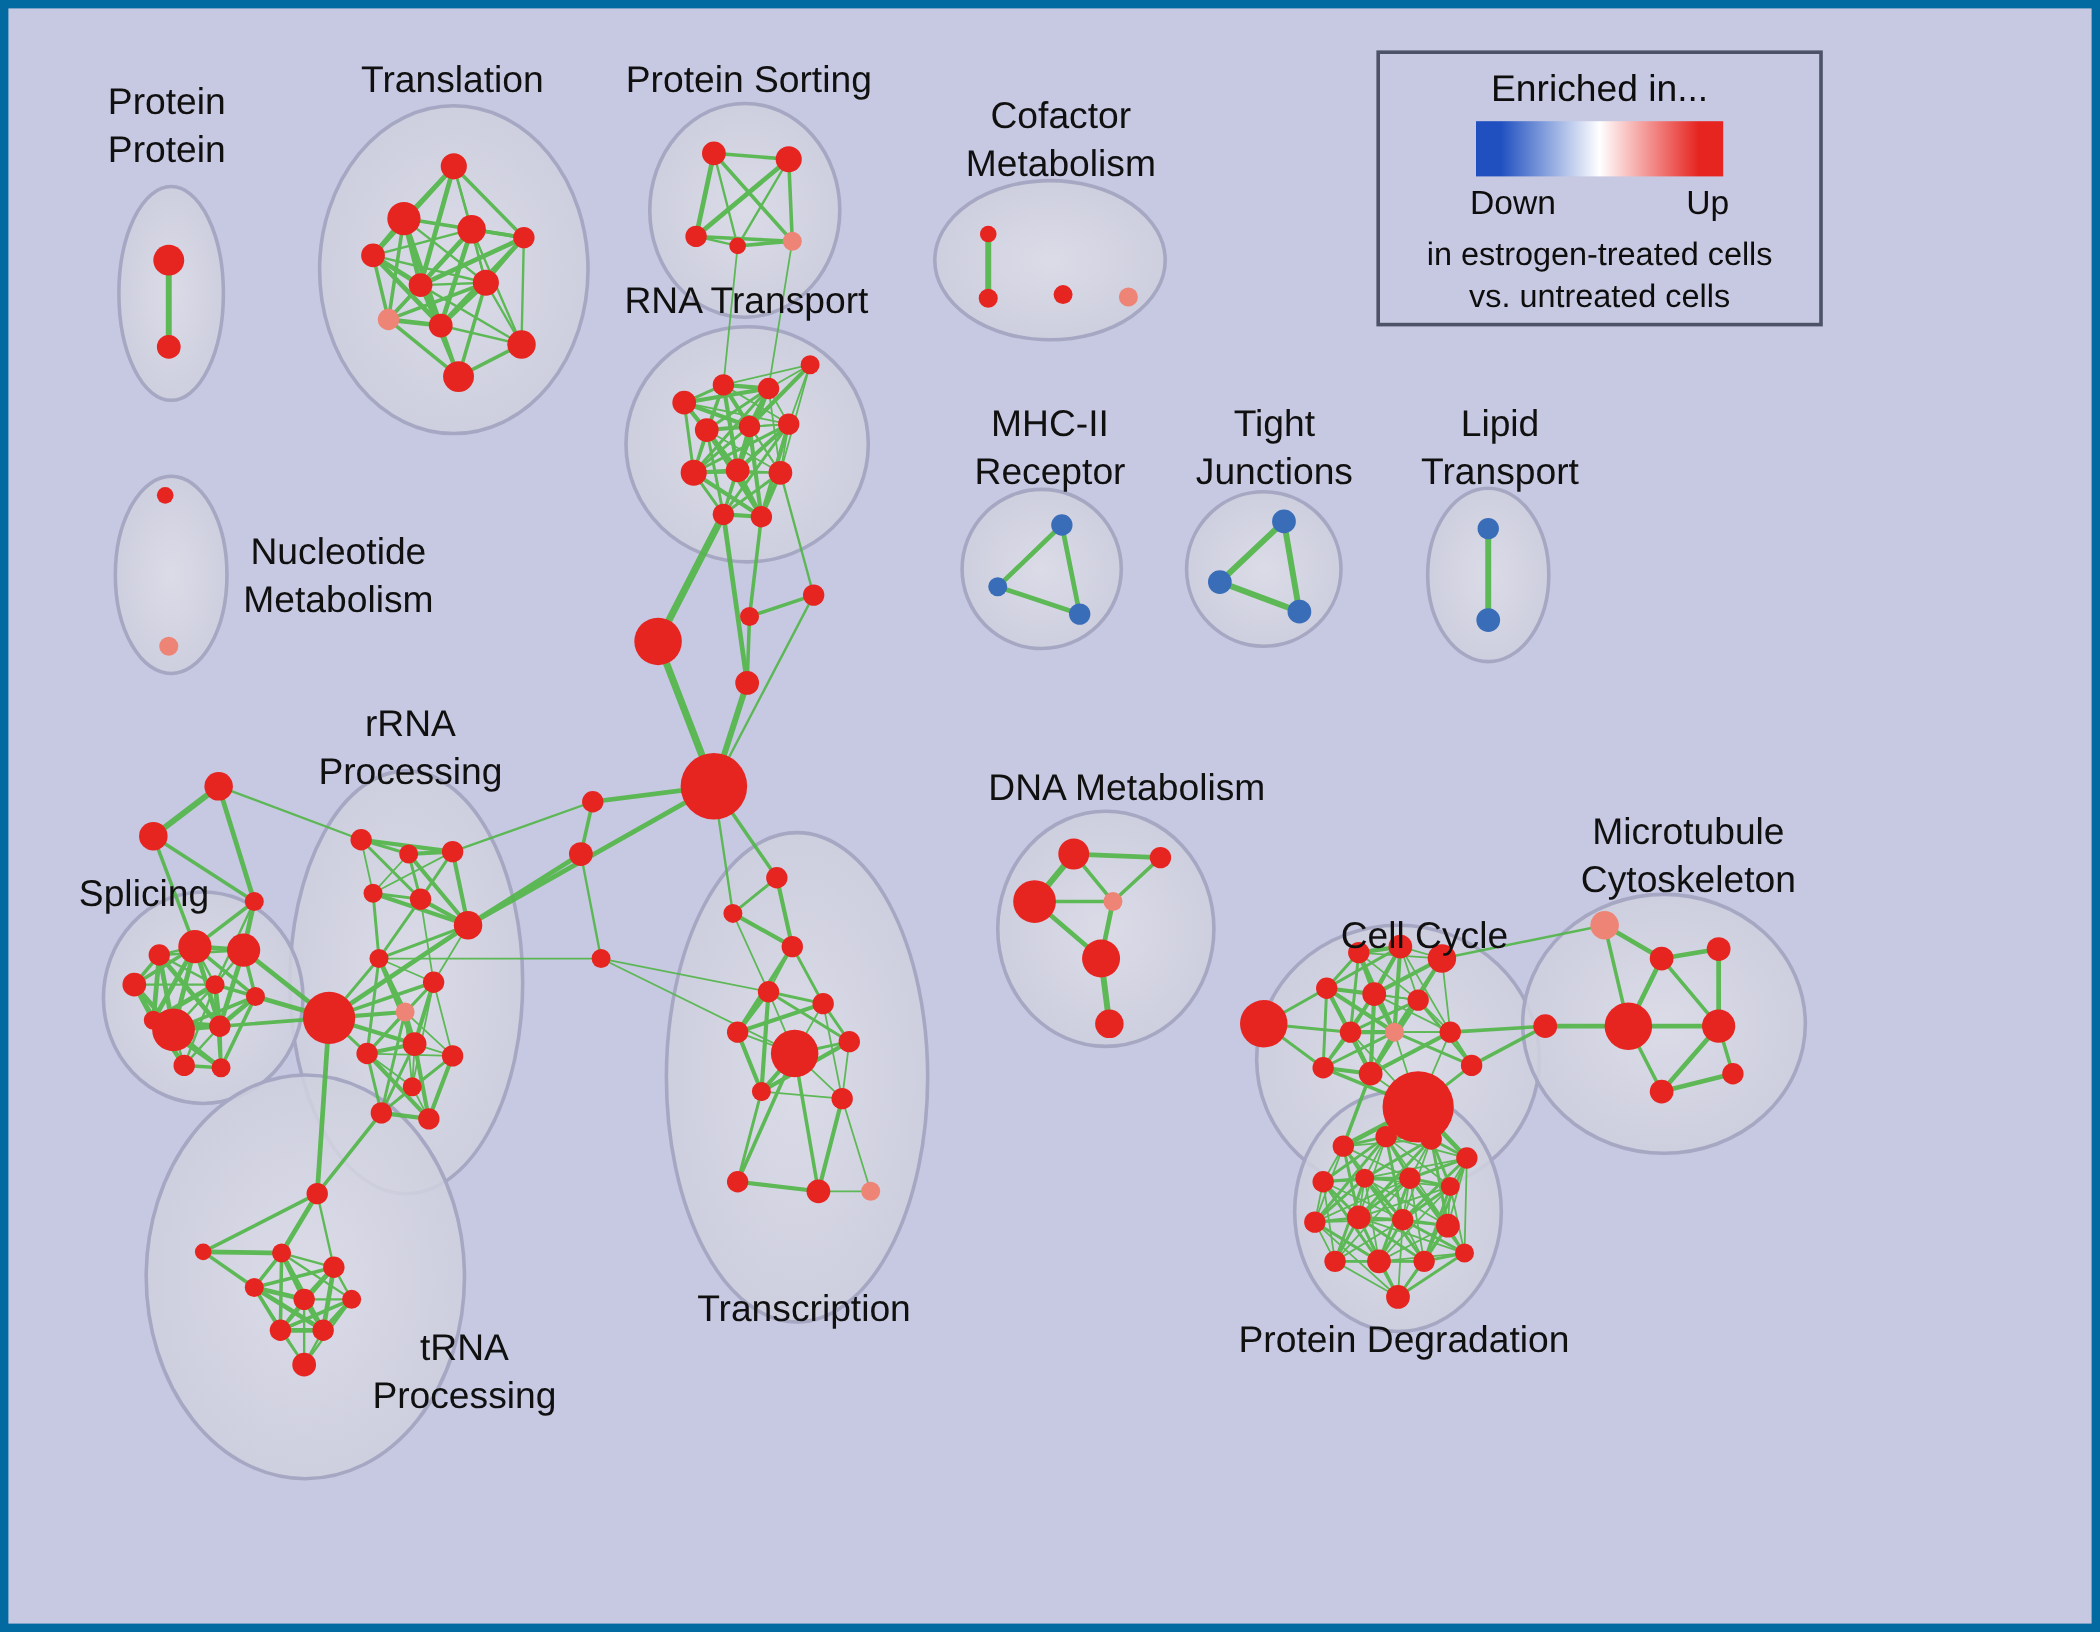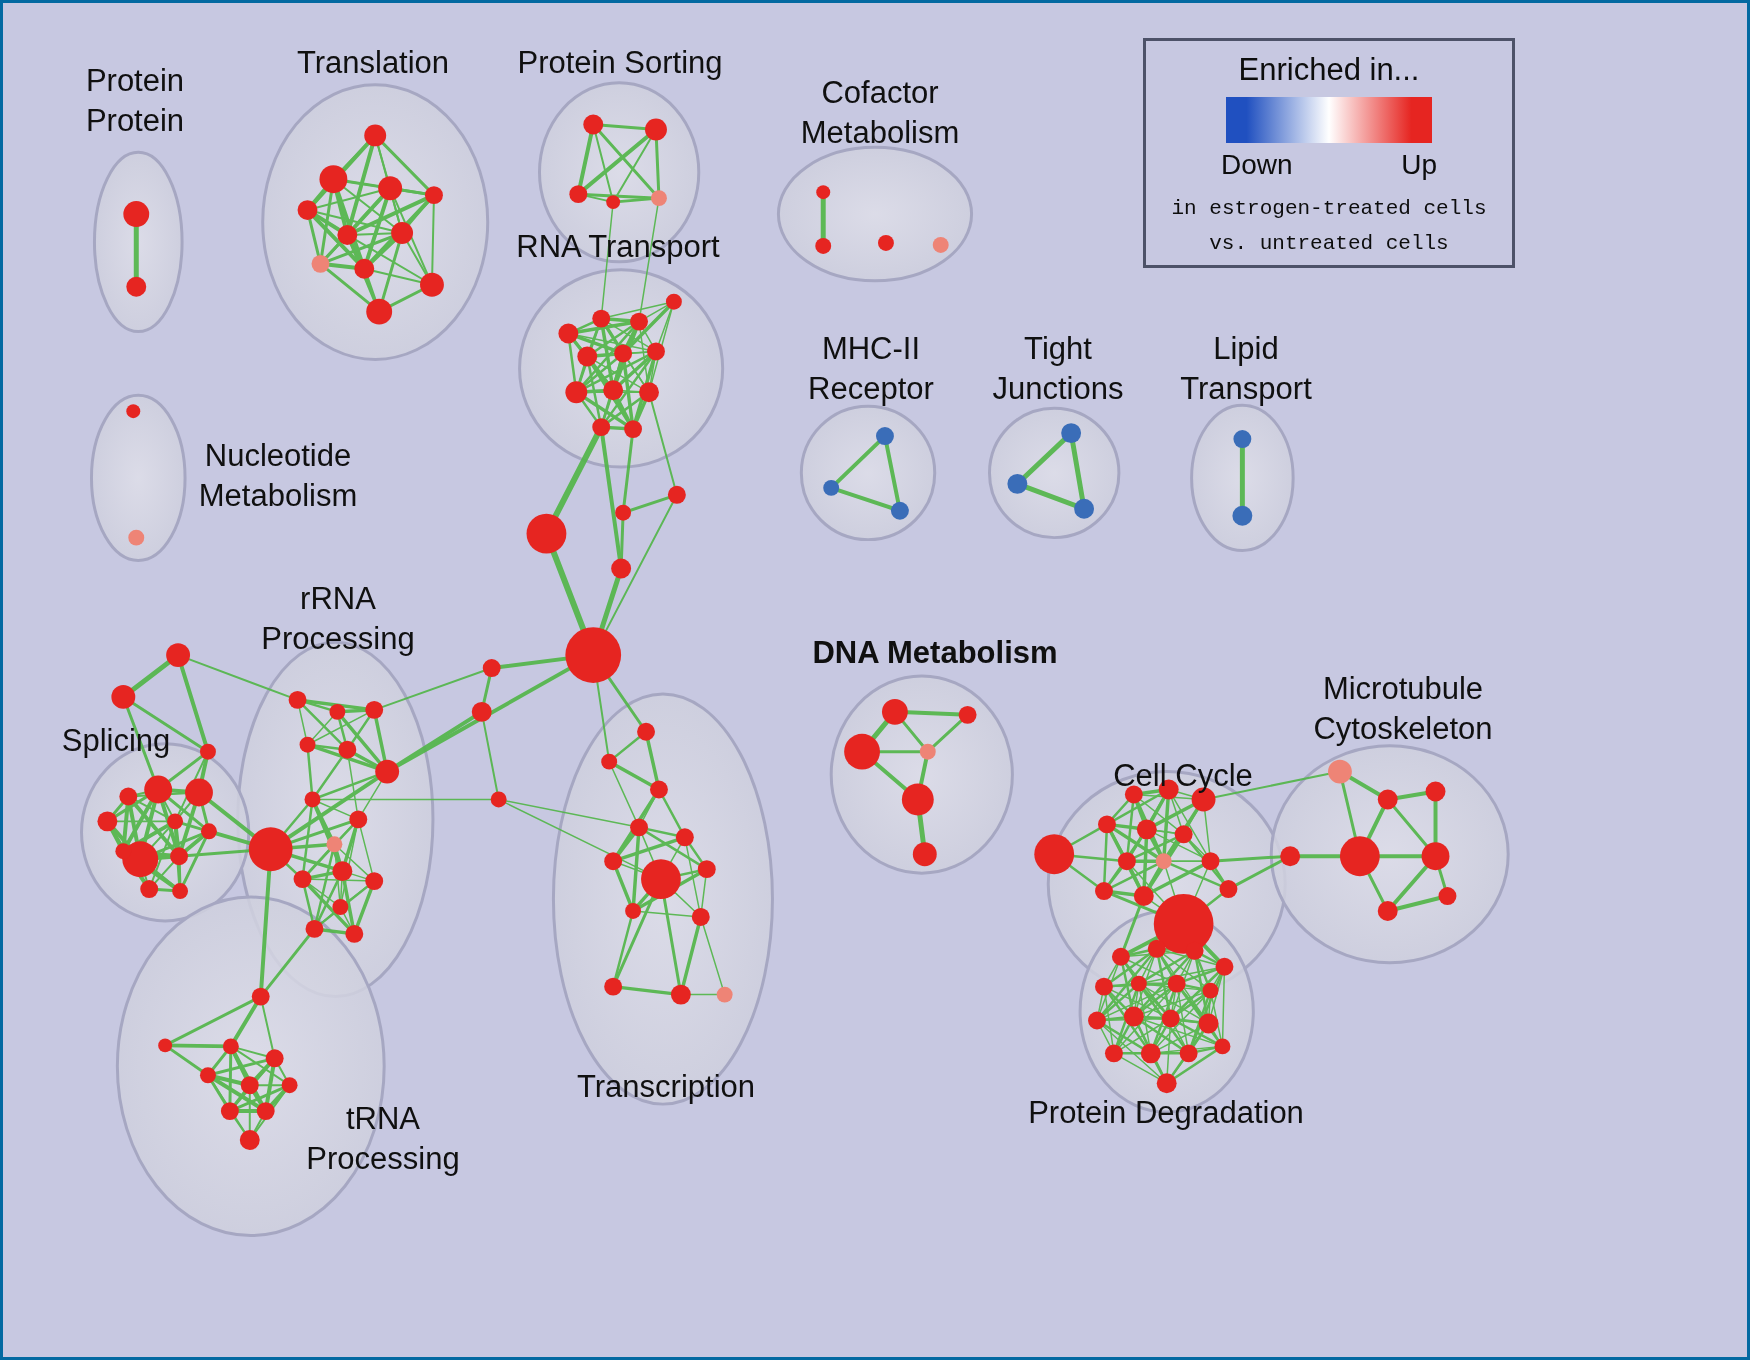--- a/index.html
+++ b/index.html
@@ -7,7 +7,7 @@
     position:relative;
     width:1750px;height:1360px;
     background:var(--bg,#c7c8e1);
-    border:3px solid #0369a1;
+    border:7px solid #0369a1;
     box-sizing:border-box;
     overflow:hidden;
     font-family:"Liberation Sans",sans-serif;

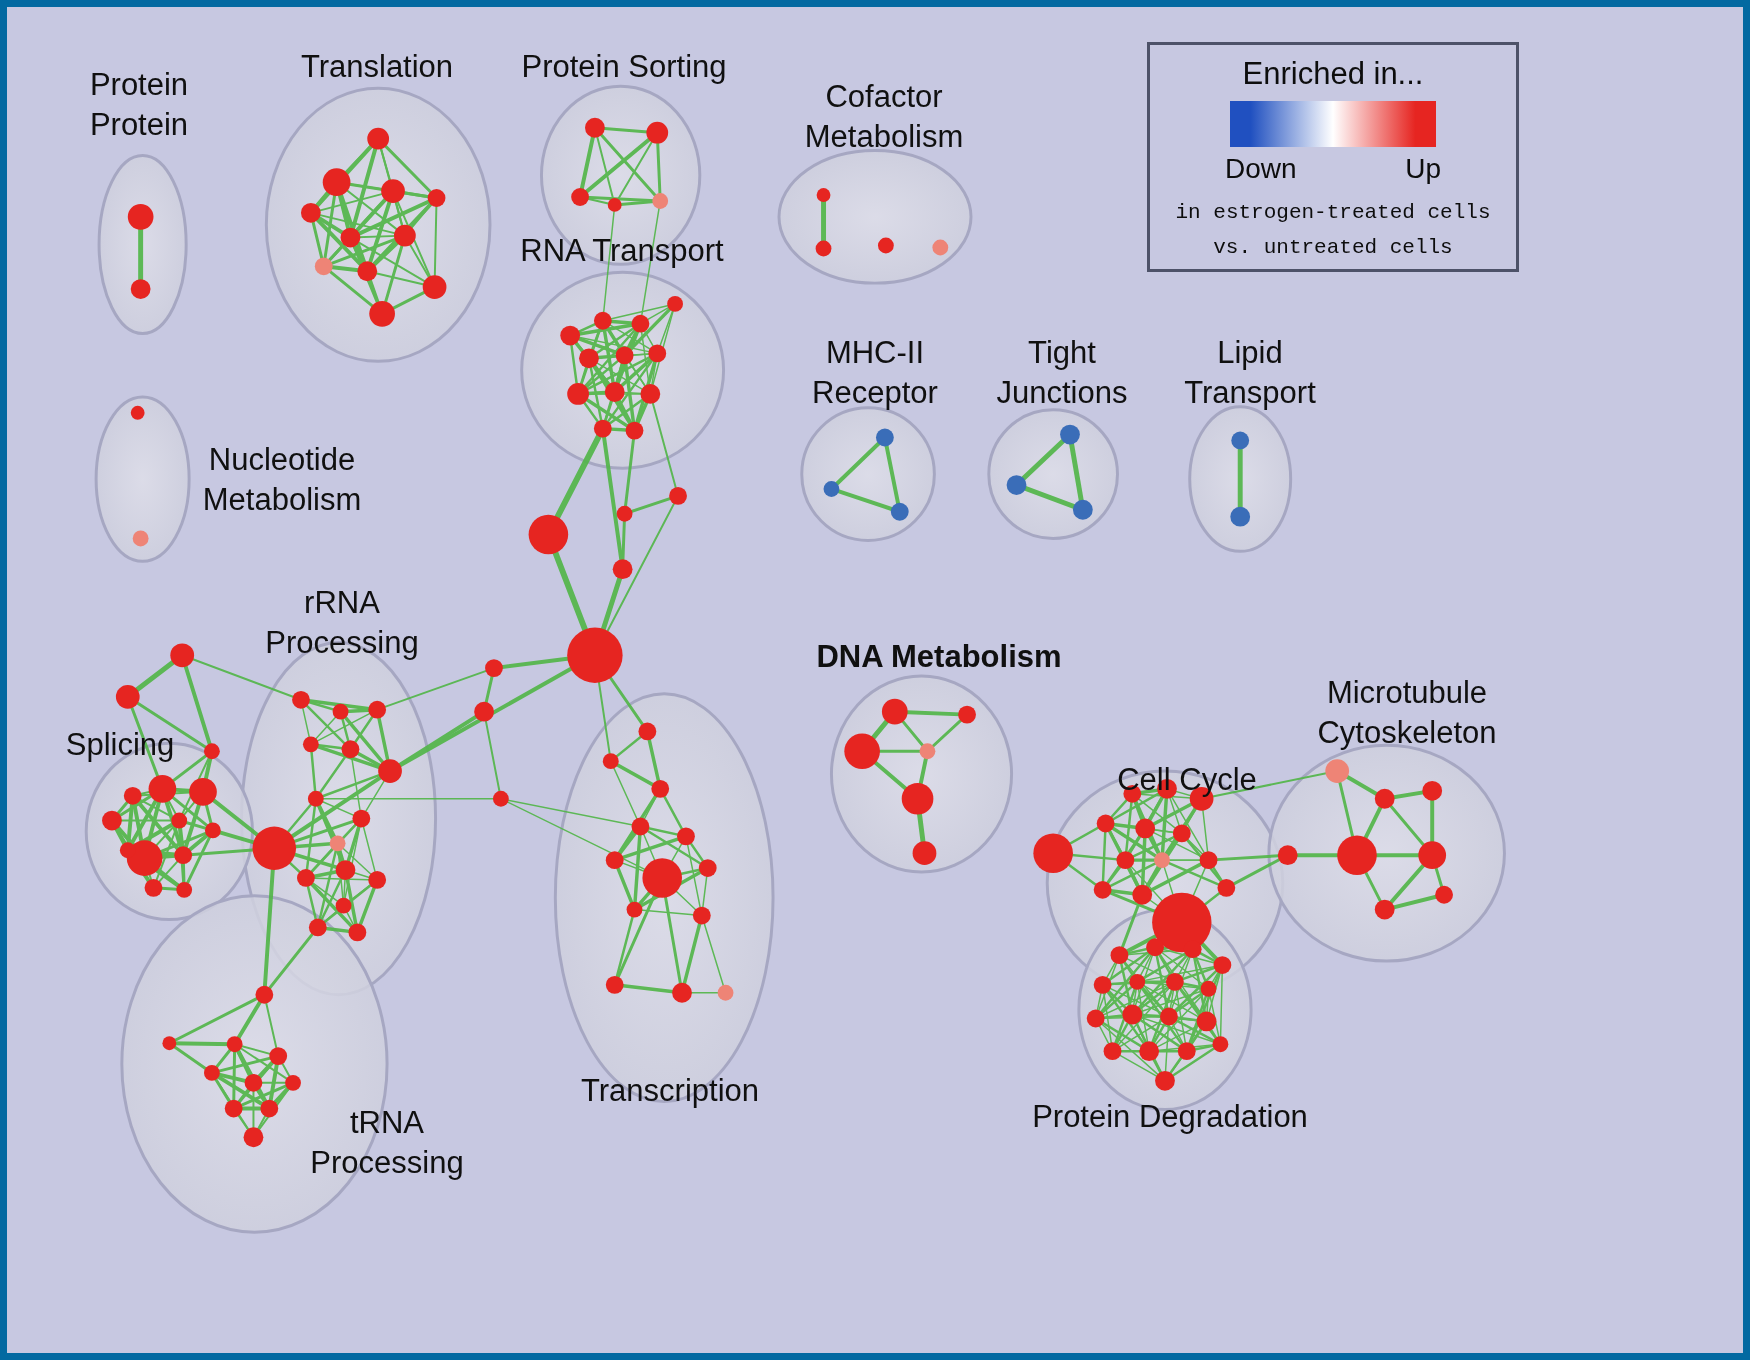--- a/index.html
+++ b/index.html
@@ -40,7 +40,7 @@
     width:216px;display:flex;justify-content:space-between;
     font-size:28px;line-height:36px;margin-top:4px;
   }
-  .legend-caption{font-size:21px;line-height:35px;font-family:Liberation Mono, monospace;}
+  .legend-caption{font-size:27px;line-height:35px;}
   .legend-caption.first{margin-top:8px;}
 </style>
 </head>

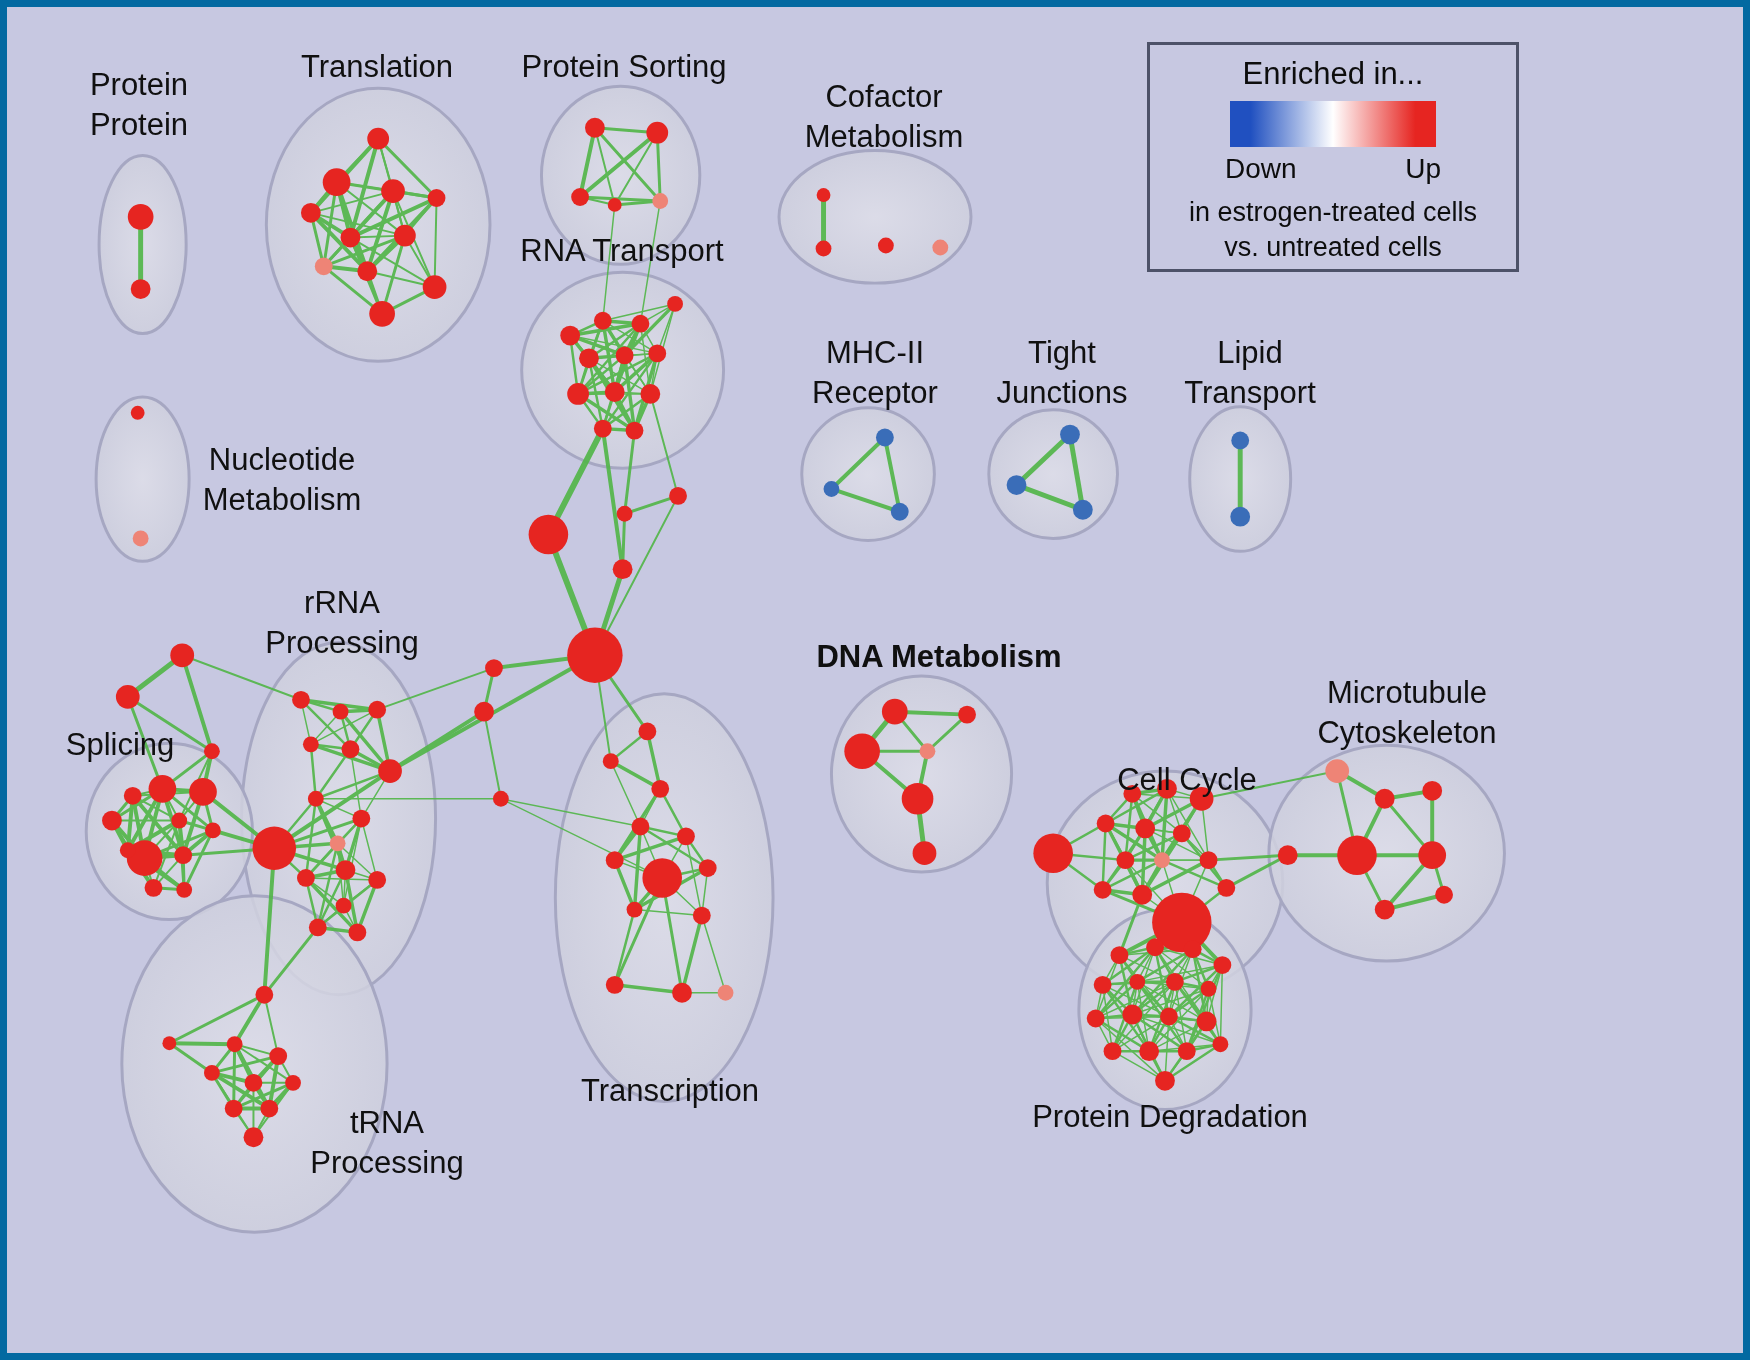--- a/index.html
+++ b/index.html
@@ -758,7 +758,7 @@
       <div class="cluster-label" style="left: 663px; top: 1064px;">
         <div>Transcription</div>
       </div>
-      <div class="cluster-label" style="left: 932px; top: 630px; font-weight: bold;">
+      <div class="cluster-label" style="left: 932px; top: 630px;">
         <div>DNA Metabolism</div>
       </div>
       <div class="cluster-label" style="left: 1180px; top: 753px;">

